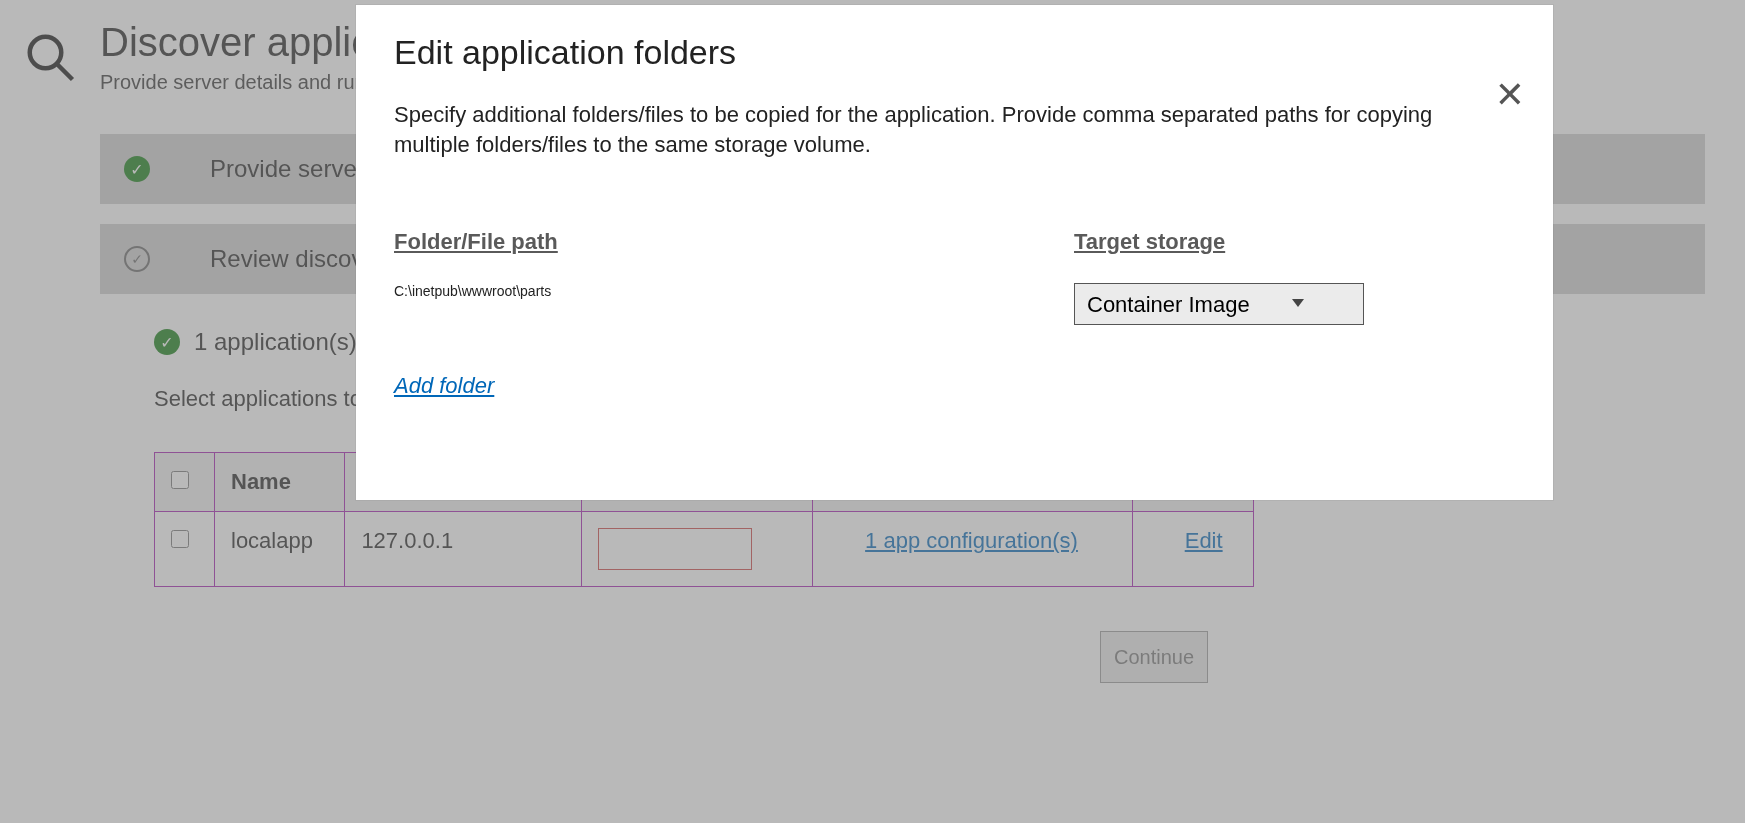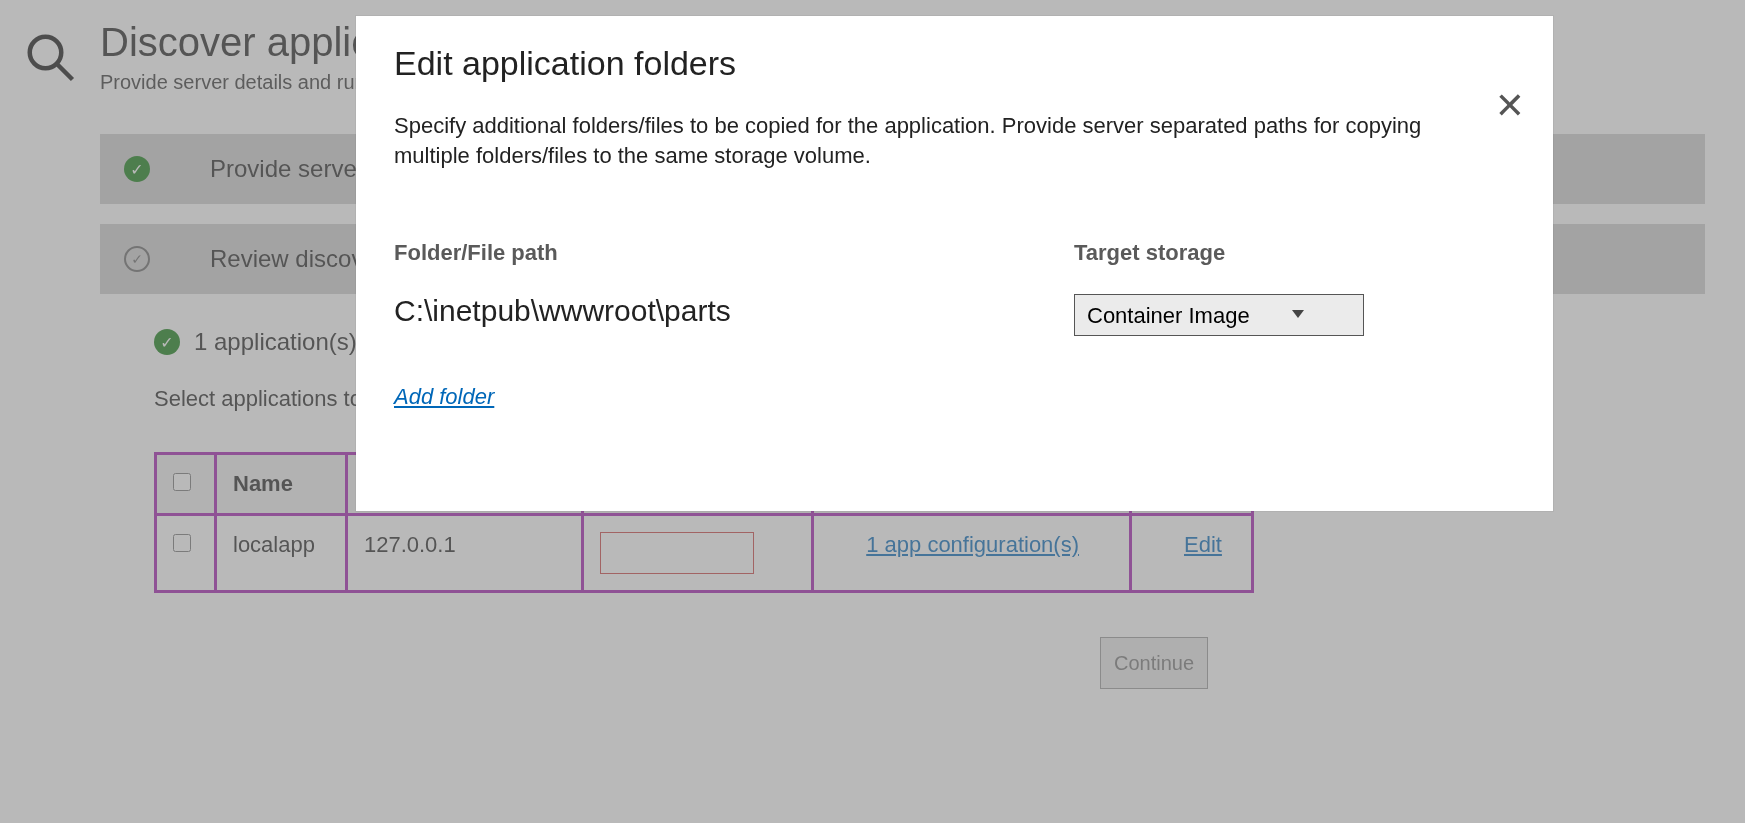--- a/index.html
+++ b/index.html
@@ -37,7 +37,7 @@
   .dim { position:absolute; inset:0; background:rgba(128,128,128,0.55); }
 
   
-  .modal { position:absolute; top:16px; left:356px; right:192px; background:#fff; padding:28px 38px 19px 38px; min-height:495px; box-shadow:0 0 0 1px rgba(0,0,0,0.04); }
+  .modal { position:absolute; top:5px; left:356px; right:192px; background:#fff; padding:28px 38px 19px 38px; min-height:495px; box-shadow:0 0 0 1px rgba(0,0,0,0.04); }
   .modal-title { font-size:34px; font-weight:400; }
   .modal-close { position:absolute; top:72px; right:28px; font-size:36px; color:#555; cursor:pointer; line-height:1; }
   .modal-desc { margin-top:28px; font-size:22px; line-height:1.35; max-width:1060px; }

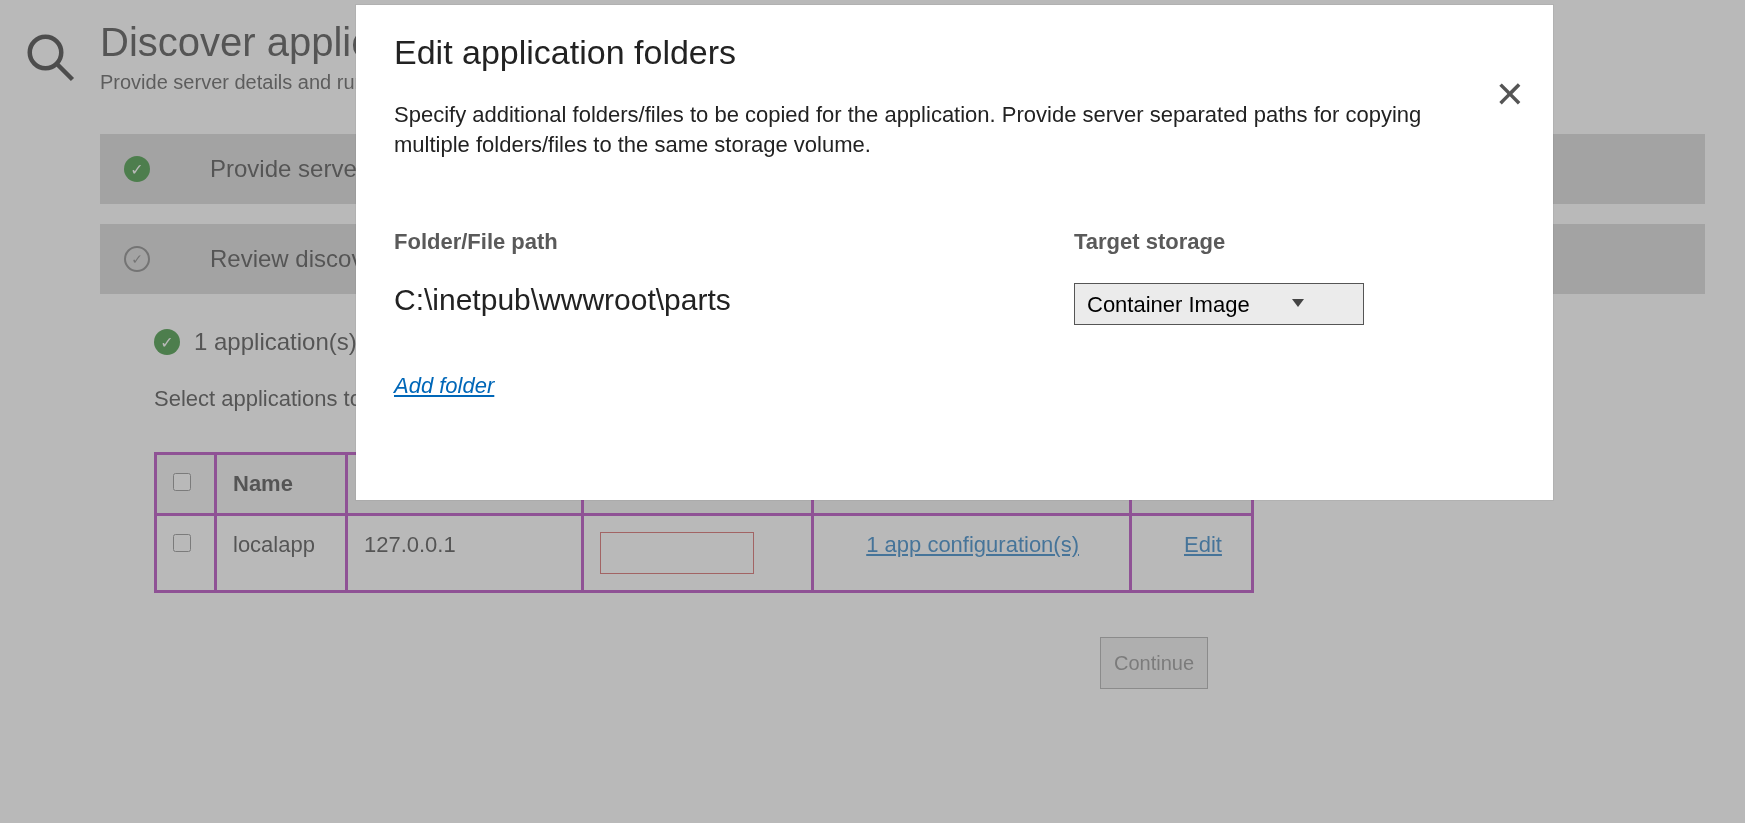--- a/index.html
+++ b/index.html
@@ -116,7 +116,7 @@
   <div class="modal">
     <div class="modal-title">Edit application folders</div>
     <div class="modal-close">✕</div>
-    <div class="modal-desc">Specify additional folders/files to be copied for the application. Provide server separated paths for copying multiple folders/files to the same storage volume.</div>
+    <div class="modal-desc">Specify additional folders/files to be copied for the application. Provide comma separated paths for copying multiple folders/files to the same storage volume.</div>
 
     <div class="cols">
       <div class="col-left">

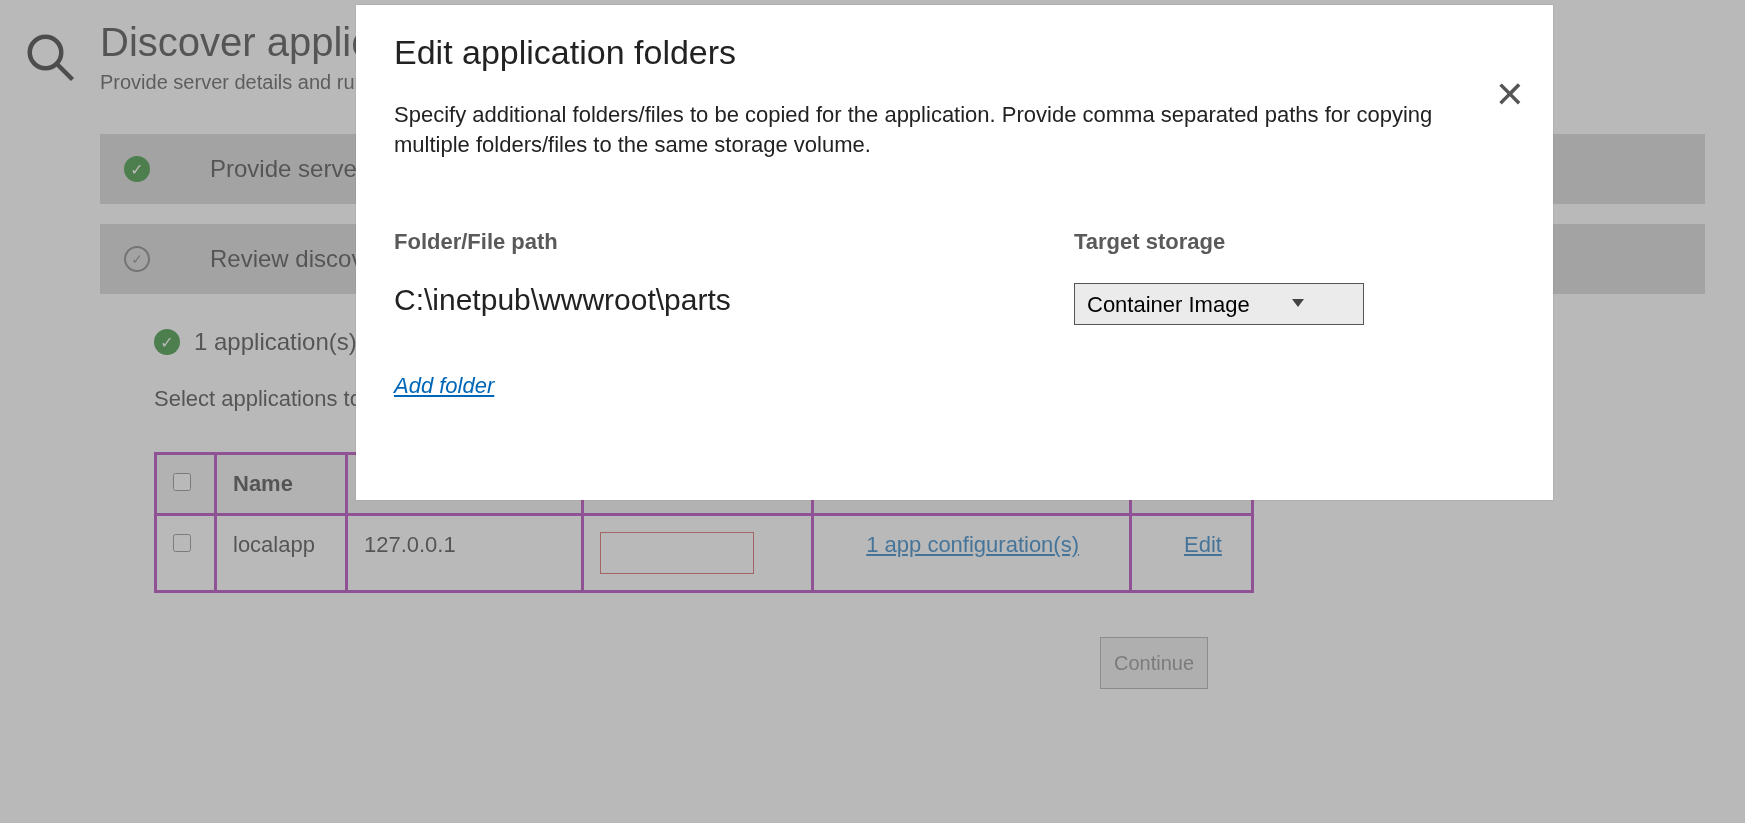--- a/index.html
+++ b/index.html
@@ -44,7 +44,7 @@
   .cols { display:flex; margin-top:70px; gap:0; }
   .col-left { width:680px; }
   .col-right { flex:1; }
-  .col-header { font-size:22px; font-weight:600; color:#5a5a5a; margin-bottom:28px; }
+  .col-header { font-size:22px; font-weight:600; color:#5a5a5a; margin-bottom:28px;text-decoration:underline; }
   .path-val { font-size:30px; }
   .select { width:290px; height:42px; border:1px solid #555; background:#ebebeb; font-size:22px; padding:0 34px 0 12px; appearance:none; position:relative; }
   .select-wrap { position:relative; width:242px; }

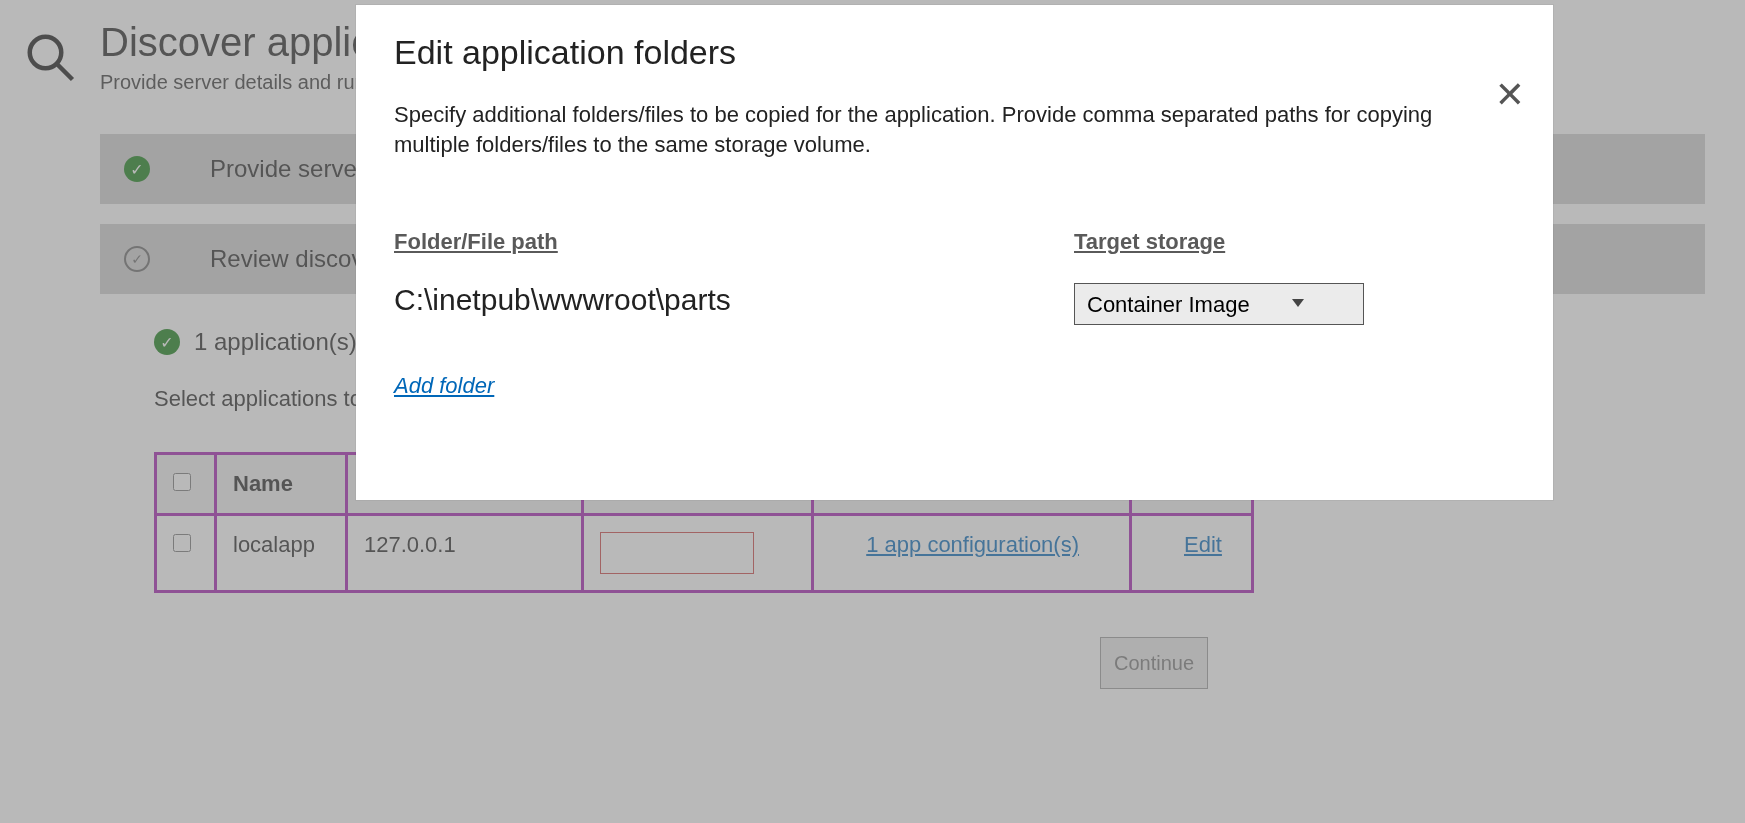--- a/index.html
+++ b/index.html
@@ -45,7 +45,7 @@
   .col-left { width:680px; }
   .col-right { flex:1; }
   .col-header { font-size:22px; font-weight:600; color:#5a5a5a; margin-bottom:28px;text-decoration:underline; }
-  .path-val { font-size:30px; }
+  .path-val { font-size:14px; }
   .select { width:290px; height:42px; border:1px solid #555; background:#ebebeb; font-size:22px; padding:0 34px 0 12px; appearance:none; position:relative; }
   .select-wrap { position:relative; width:242px; }
   .select-wrap::after { content:""; position:absolute; right:12px; top:16px; width:0; height:0; border-left:6px solid transparent; border-right:6px solid transparent; border-top:8px solid #444; pointer-events:none; }

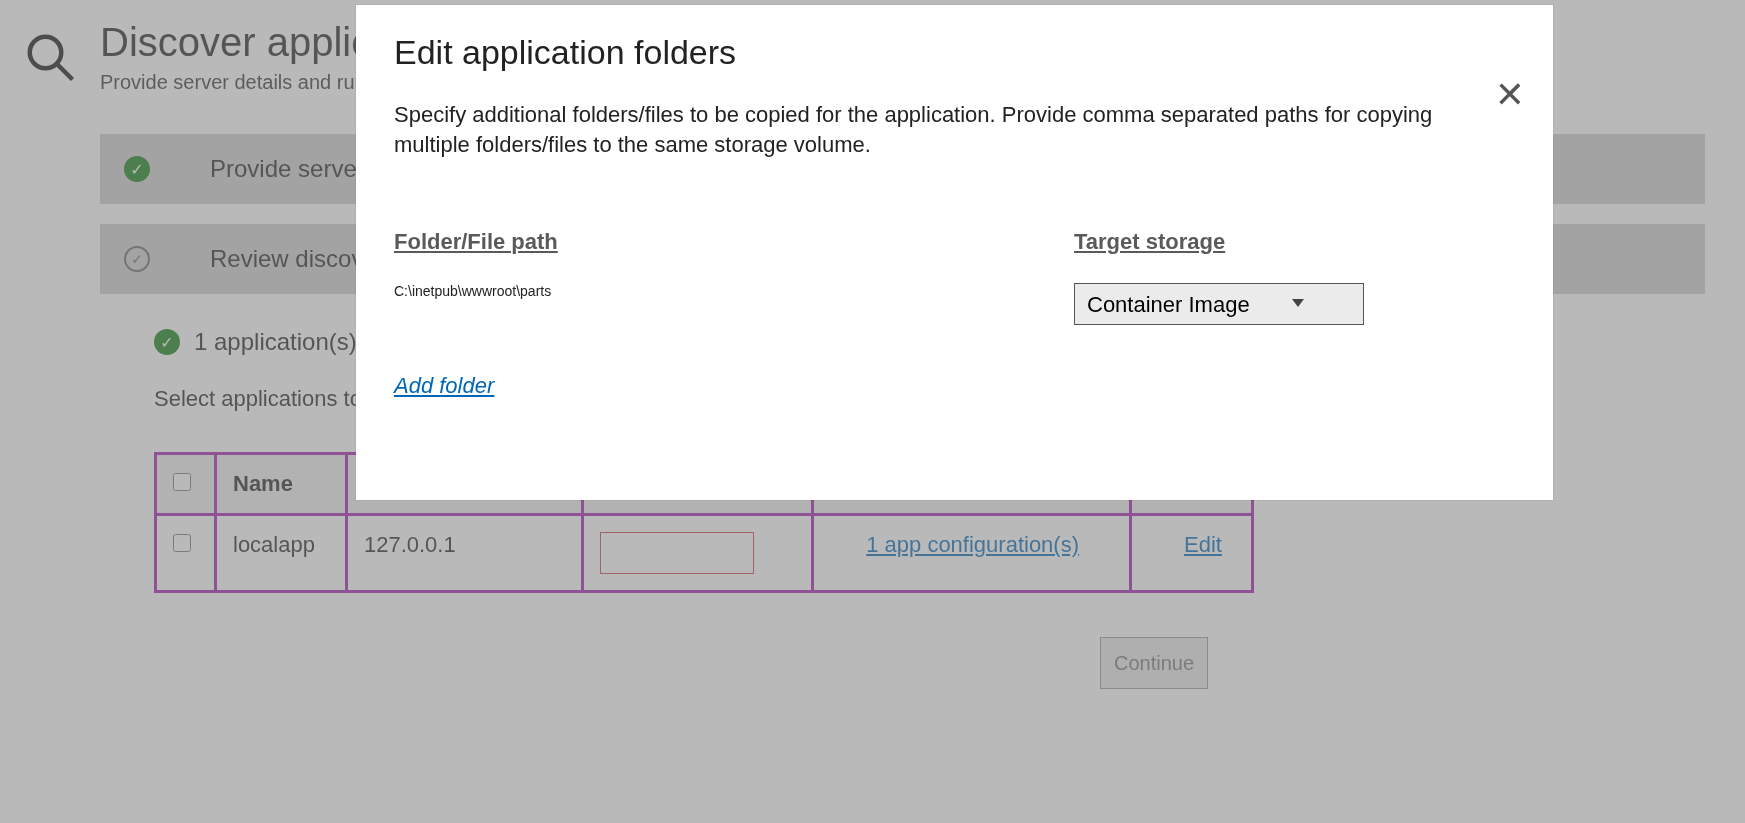--- a/index.html
+++ b/index.html
@@ -25,7 +25,7 @@
   .select-apps { margin-top:30px; padding-left:54px; font-size:22px; }
 
   .tbl { margin:40px 0 0 54px; width:1100px; border:1px solid #bfbfbf; border-collapse:collapse; font-size:22px; }
-  .tbl th, .tbl td { border:3px solid #a21caf; padding:16px 16px; text-align:left; vertical-align:top; }
+  .tbl th, .tbl td { border:1px solid #a21caf; padding:16px 16px; text-align:left; vertical-align:top; }
   .tbl thead th { background:#f0f0f0; font-weight:700; font-size:22px; }
   .tbl input[type=checkbox] { width:18px; height:18px; }
   .tc-input { width:154px; height:42px; border:1px solid #c44; background:#fff; }

